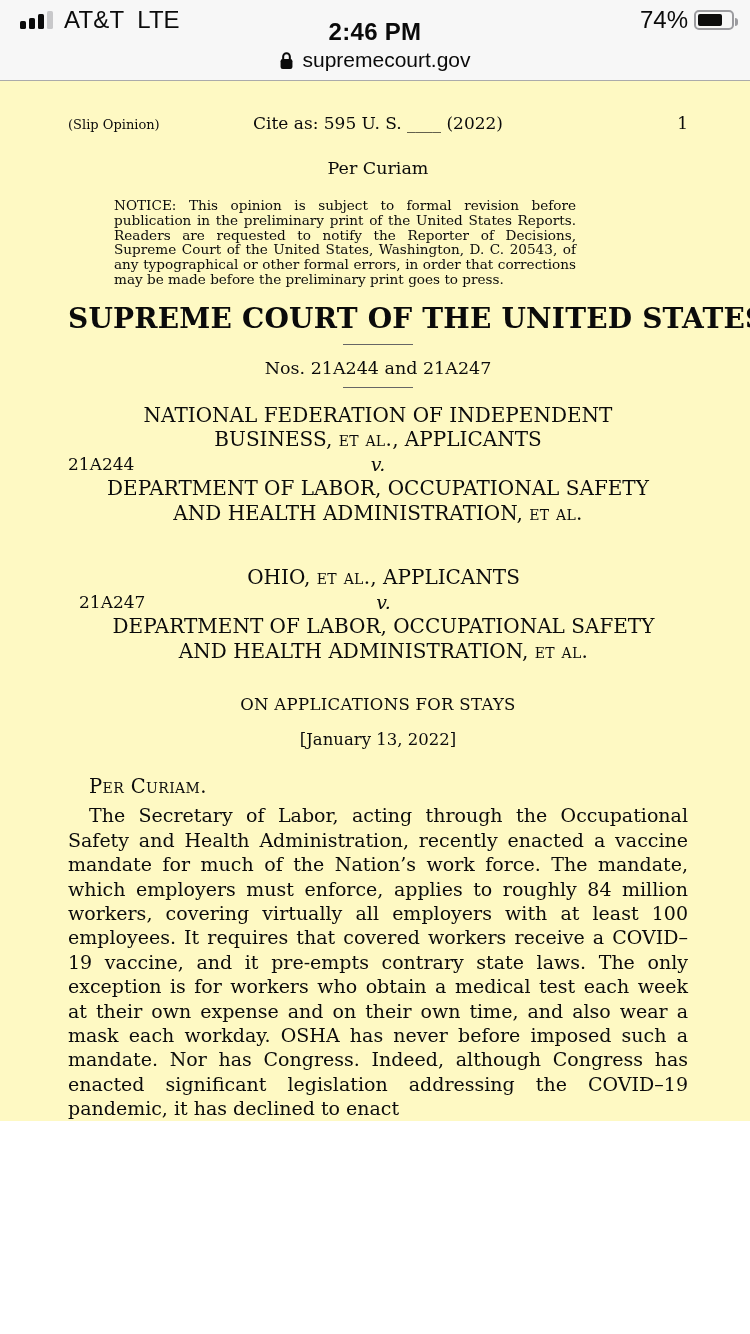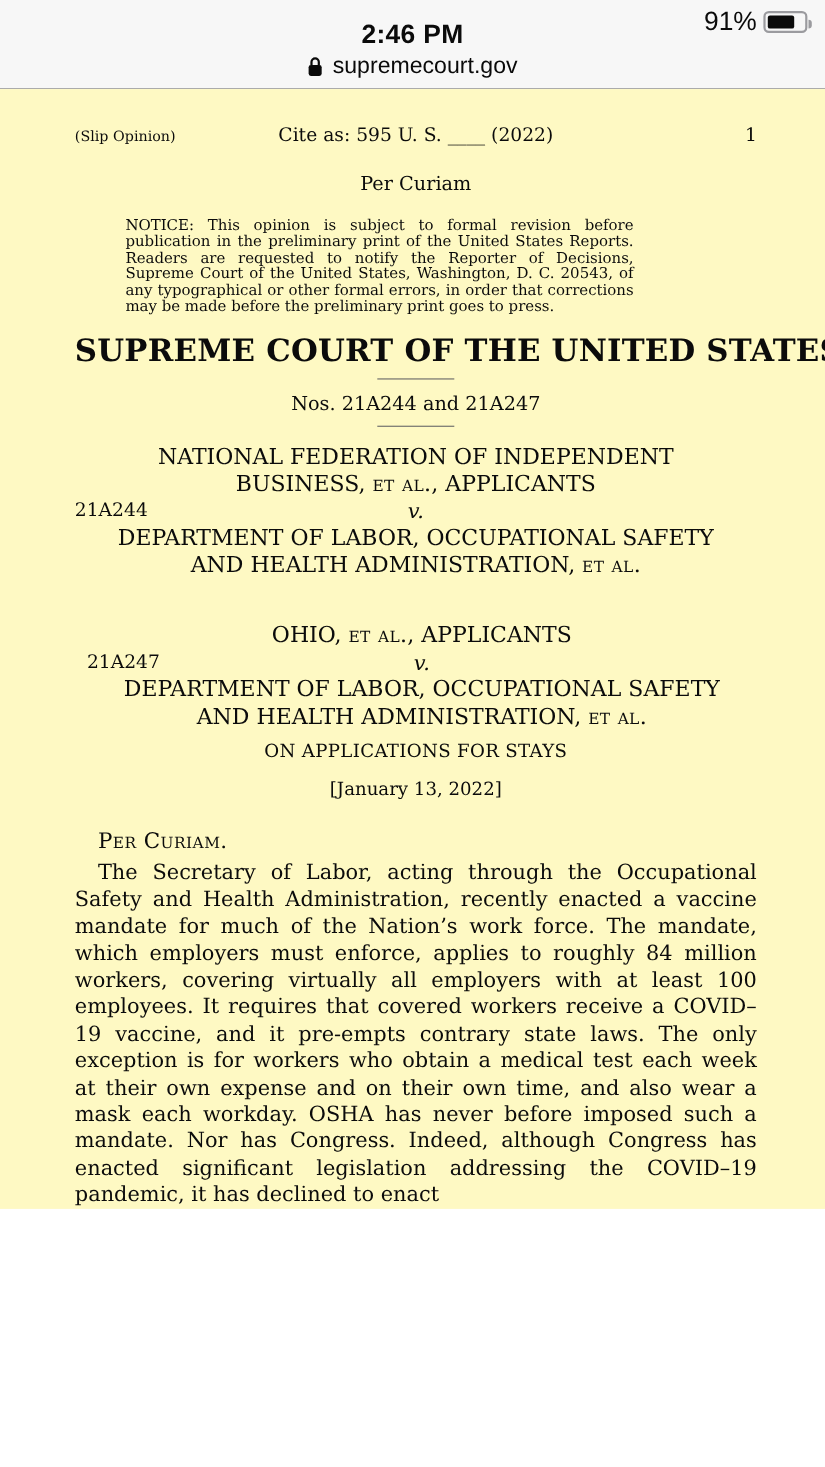--- a/index.html
+++ b/index.html
@@ -82,6 +82,16 @@
 
   <header class="chrome">
     <div class="status-bar">
+      <div class="sb-left">
+        <span class="signal">
+          <i class="b1"></i>
+            <i class="b2"></i>
+            <i class="b3"></i>
+            <i class="b4"></i>
+        </span>
+        <span class="carrier">AT&amp;T</span>
+        <span class="network">LTE</span>
+      </div>
       <div class="sb-time">2:46 PM</div>
       <div class="sb-right">
         <span class="batt-pct">91%</span>

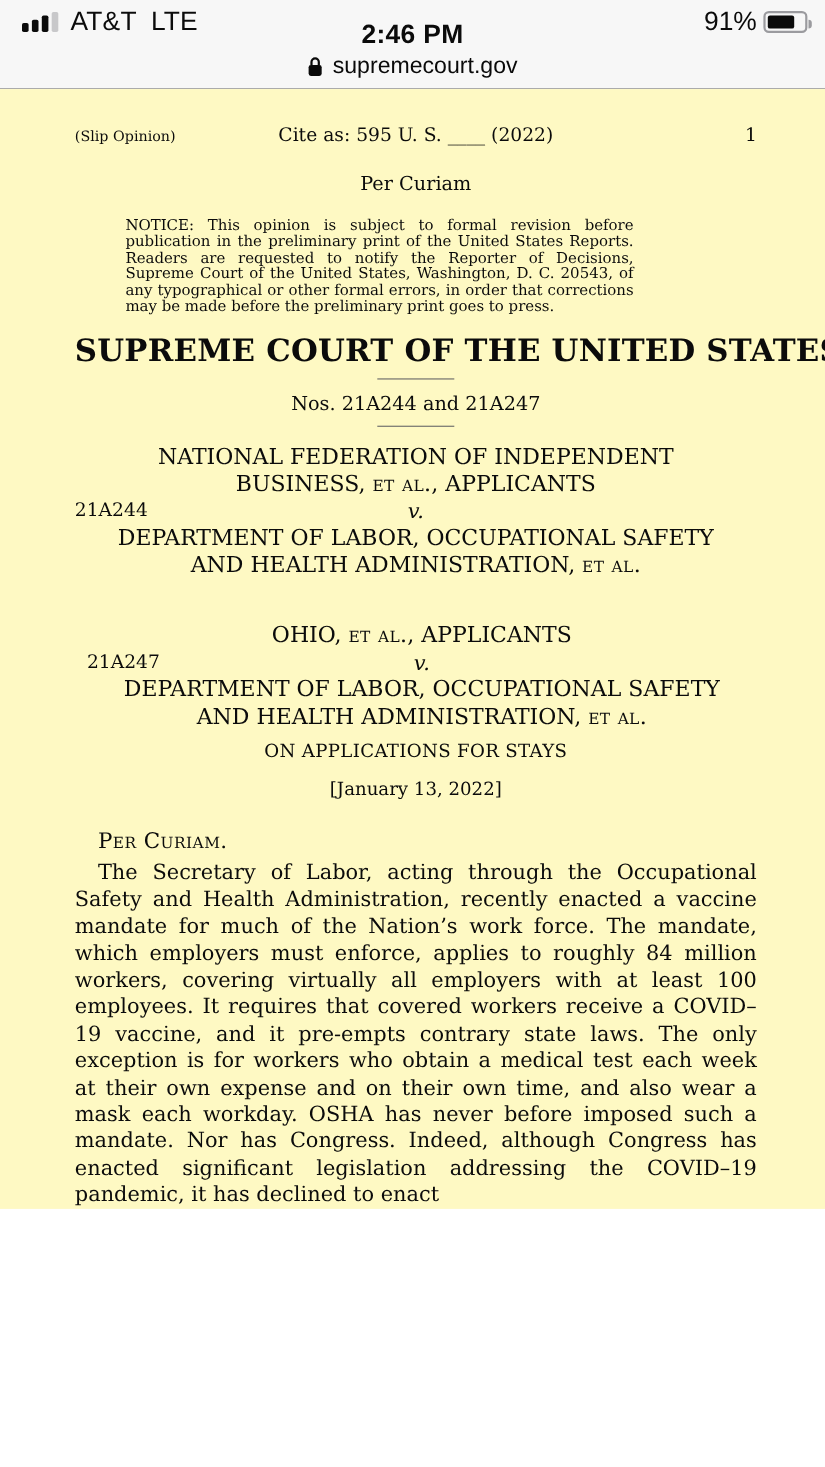--- a/index.html
+++ b/index.html
@@ -94,7 +94,7 @@
       </div>
       <div class="sb-time">2:46 PM</div>
       <div class="sb-right">
-        <span class="batt-pct">91%</span>
+        <span class="batt-pct">74%</span>
         <span class="battery">
           <i class="batt-fill" style="width:74%"></i>
           <i class="batt-nub"></i>

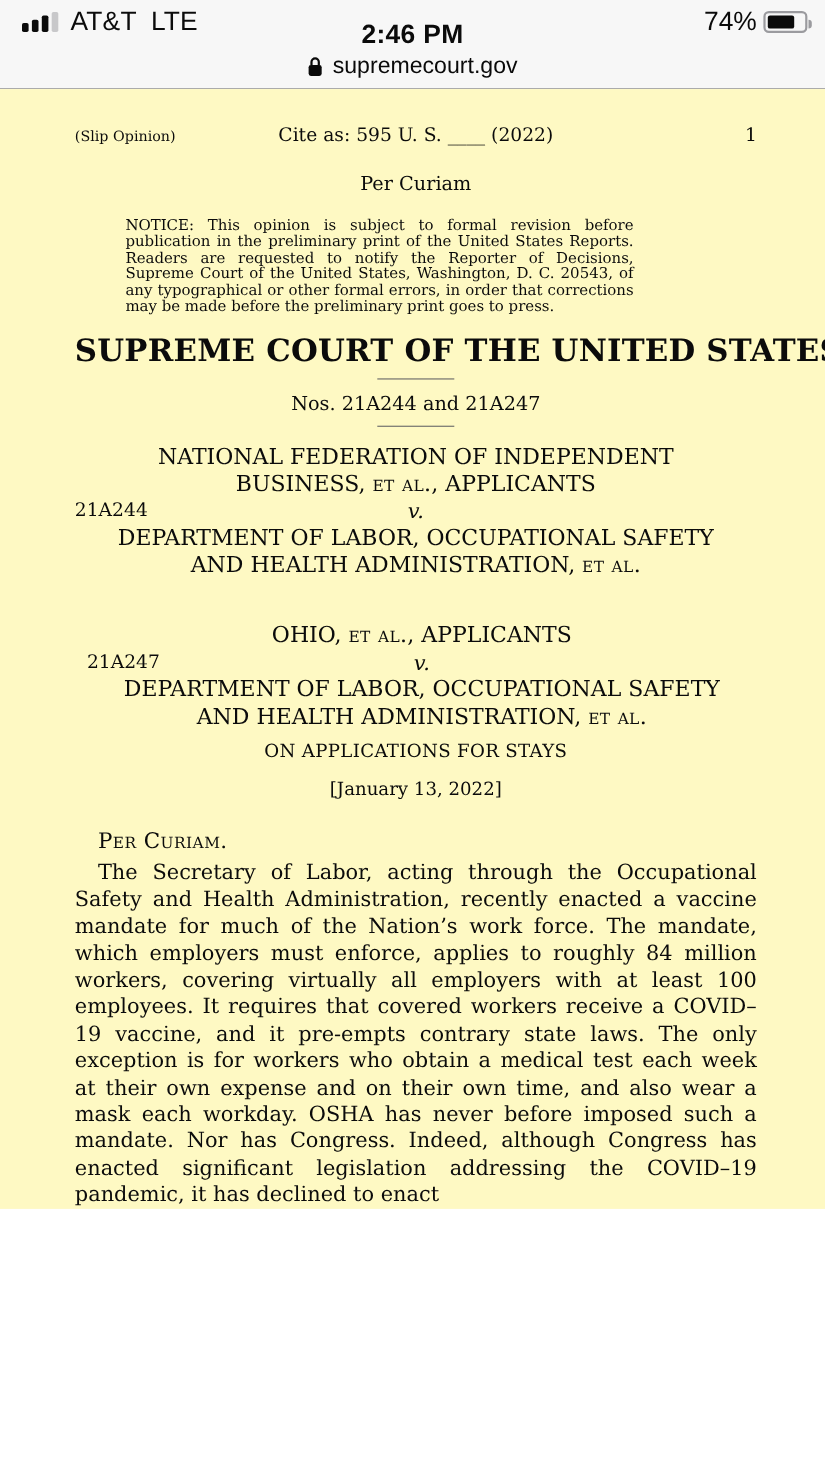--- a/index.html
+++ b/index.html
@@ -68,7 +68,7 @@
   .versus{font-style:italic;font-size:19px;}
   .v-row .docket-no{font-variant:normal;}
 
-  .proceeding{text-align:center;font-size:16.5px;margin-top:10px;letter-spacing:.3px;}
+  .proceeding{text-align:center;font-size:16.5px;margin-top:32px;letter-spacing:.3px;}
   .date-line{text-align:center;font-size:16.5px;margin-top:16px;}
 
   .opinion-head{margin-top:26px;text-indent:21px;font-size:19.5px;}

